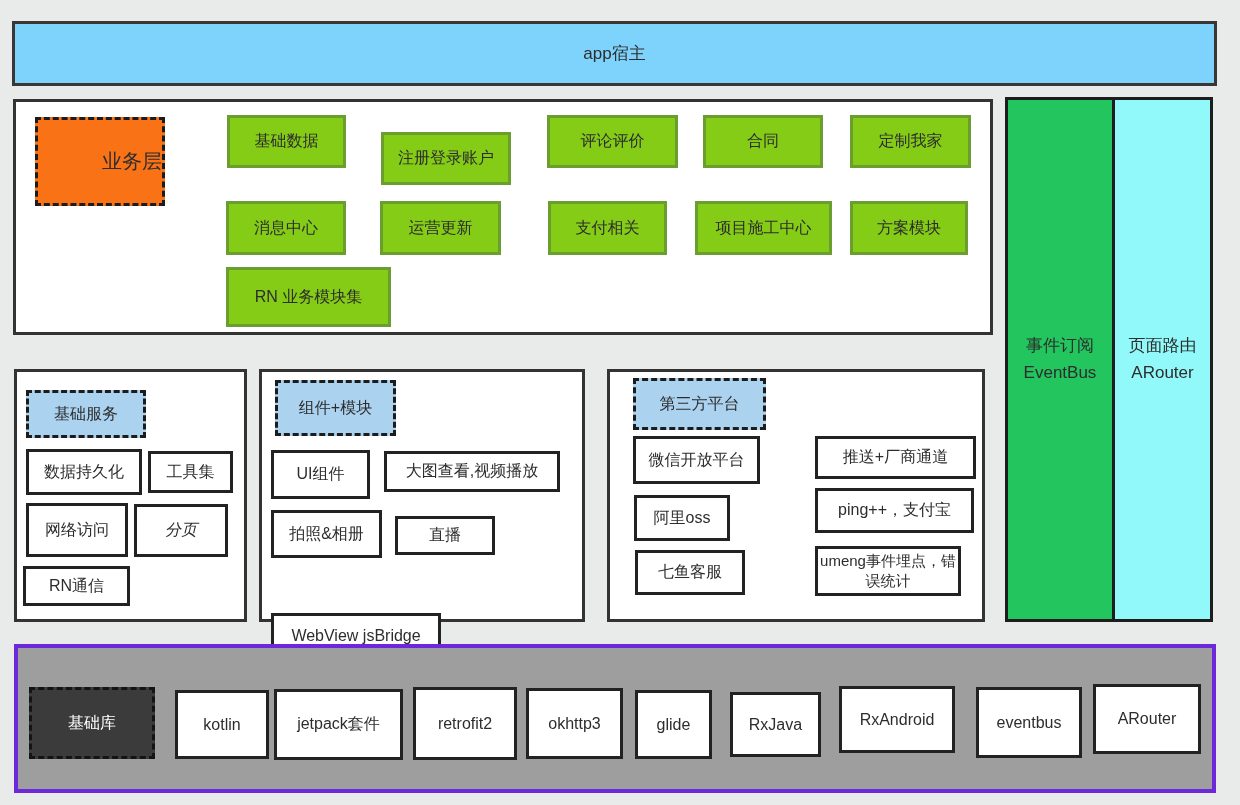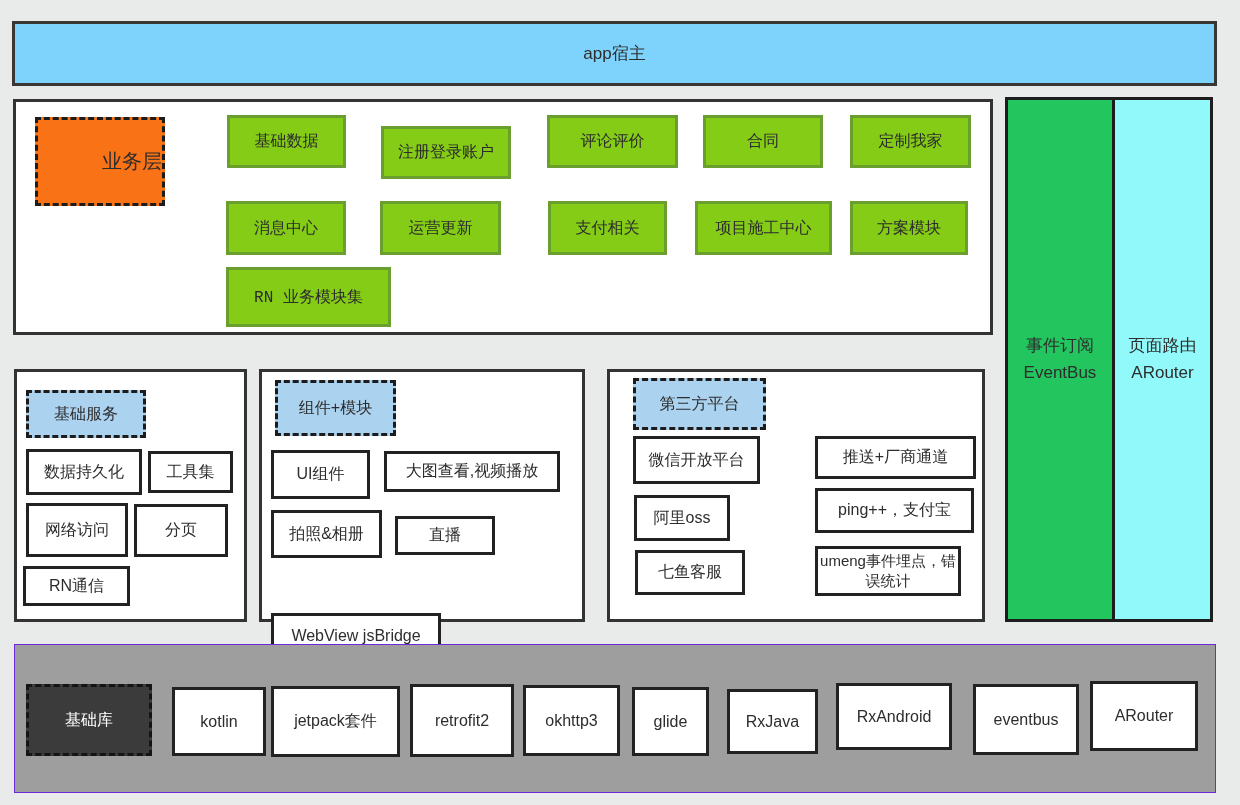--- a/index.html
+++ b/index.html
@@ -74,7 +74,7 @@
     <div class="abs center gbox" style="left:211px;top:13px;width:119px;height:53px;">
         <span>基础数据</span>
       </div>
-    <div class="abs center gbox" style="left:365px;top:24px;width:130px;height:53px;">
+    <div class="abs center gbox" style="left:365px;top:30px;width:130px;height:53px;">
         <span>注册登录账户</span>
       </div>
     <div class="abs center gbox" style="left:531px;top:13px;width:131px;height:53px;">

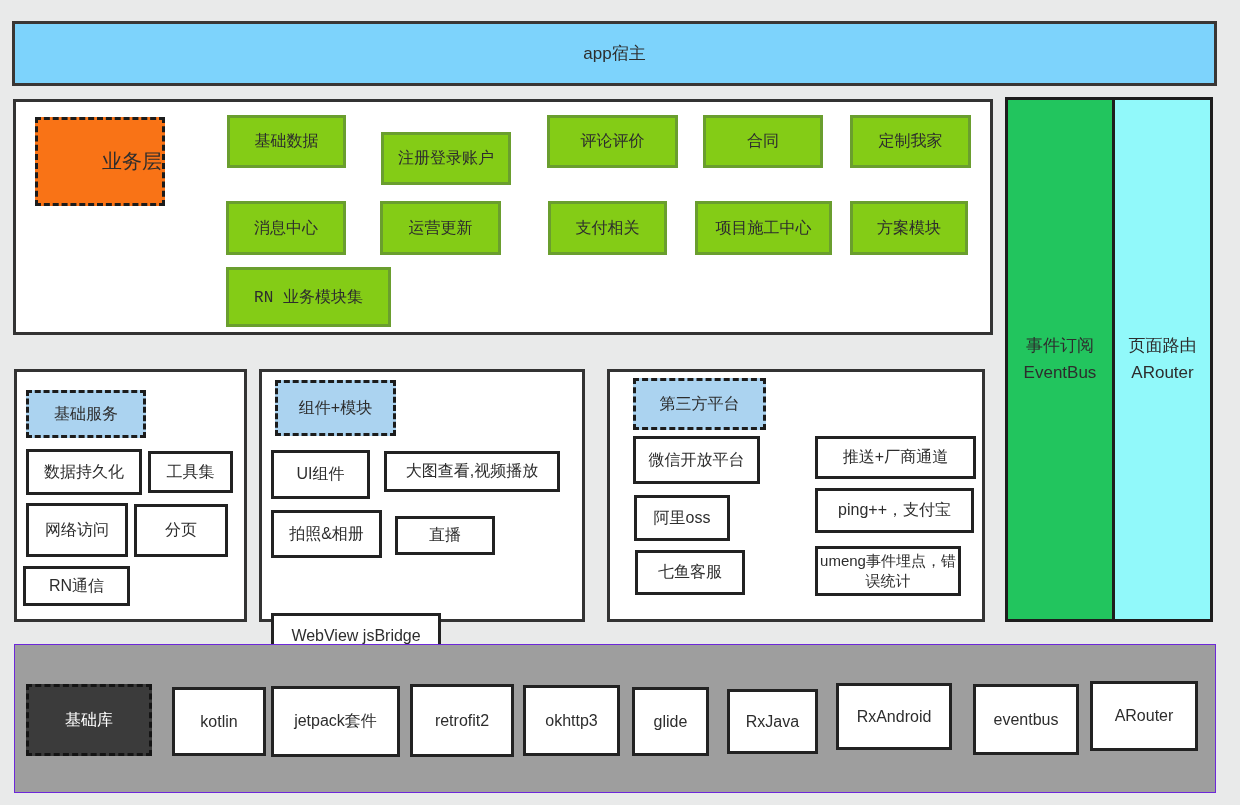--- a/index.html
+++ b/index.html
@@ -103,7 +103,7 @@
         <span>项目施工中心</span>
       </div>
 
-    <div class="abs center gbox" style="left:210px;top:165px;width:165px;height:60px;font-family:Liberation Mono, monospace;">
+    <div class="abs center gbox" style="left:210px;top:165px;width:165px;height:60px;">
         <span>RN 业务模块集</span>
       </div>
   </div>

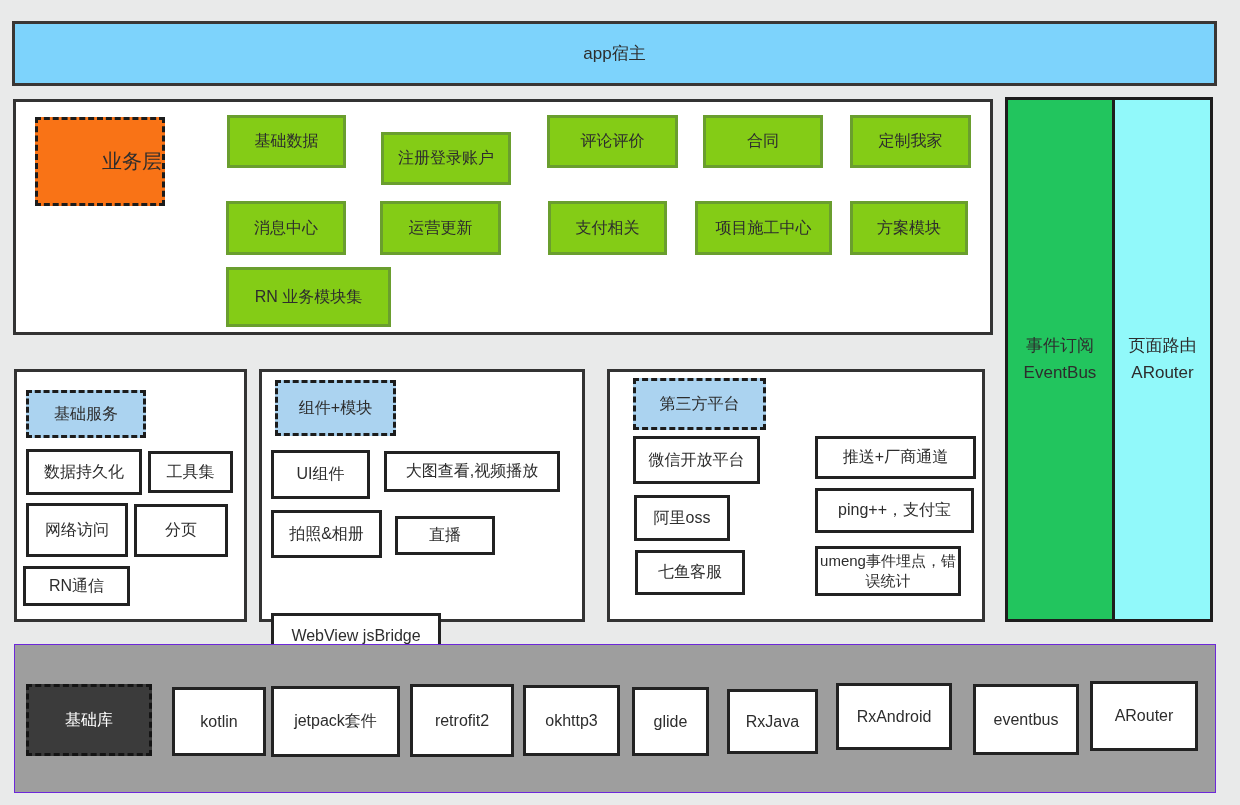--- a/index.html
+++ b/index.html
@@ -134,7 +134,7 @@
     <div class="abs center kbox" style="left:9px;top:131px;width:102px;height:54px;">
         <span>网络访问</span>
       </div>
-    <div class="abs center kbox" style="left:117px;top:132px;width:94px;height:53px;">
+    <div class="abs center kbox" style="left:117px;top:132px;width:94px;height:53px;font-style:italic;">
         <span>分页</span>
       </div>
     <div class="abs center kbox" style="left:6px;top:194px;width:107px;height:40px;">

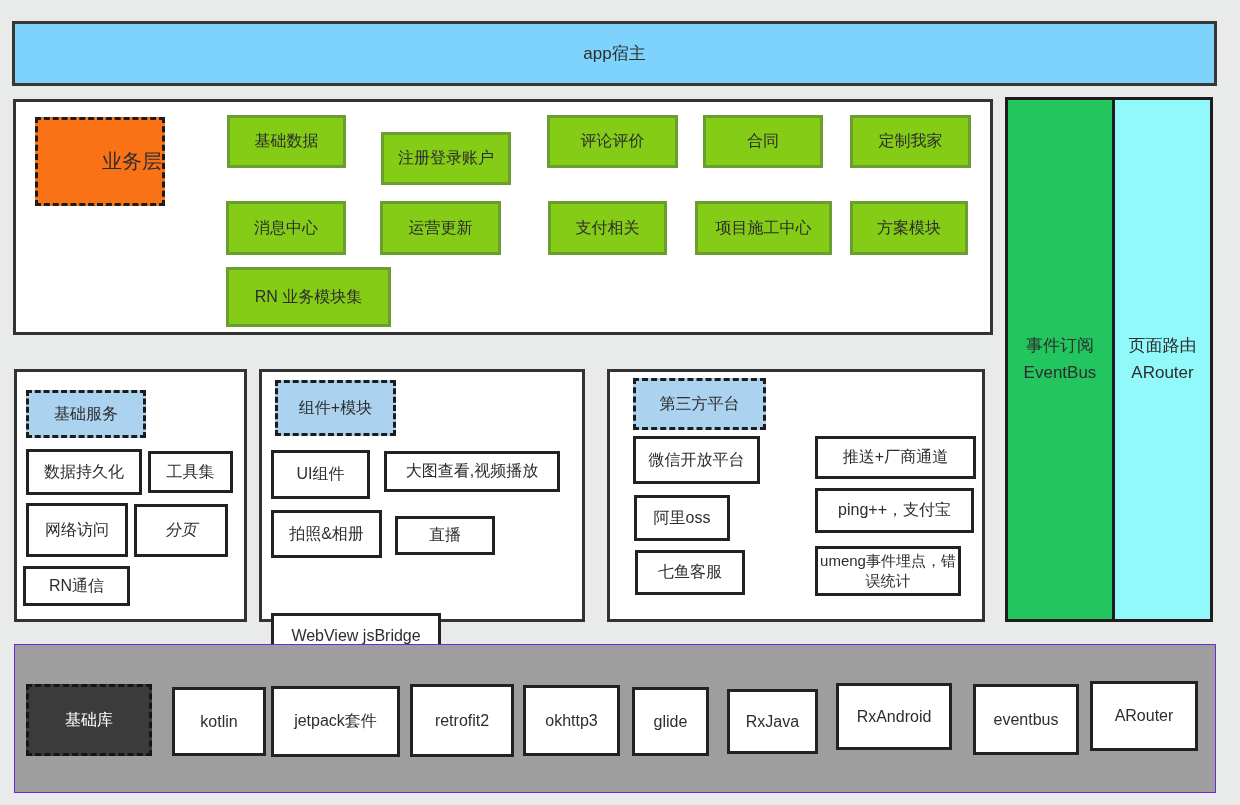--- a/index.html
+++ b/index.html
@@ -50,7 +50,7 @@
   
   .bottombar{
     left:14px;top:644px;width:1202px;height:149px;
-    background:#9e9e9e;border:1px solid #6d28d9;
+    background:#9e9e9e;border:4px solid #6d28d9;
   }
   .darkbox{
     background:#3b3b3b;border:3px dashed #141414;color:#ffffff;font-size:16px;

